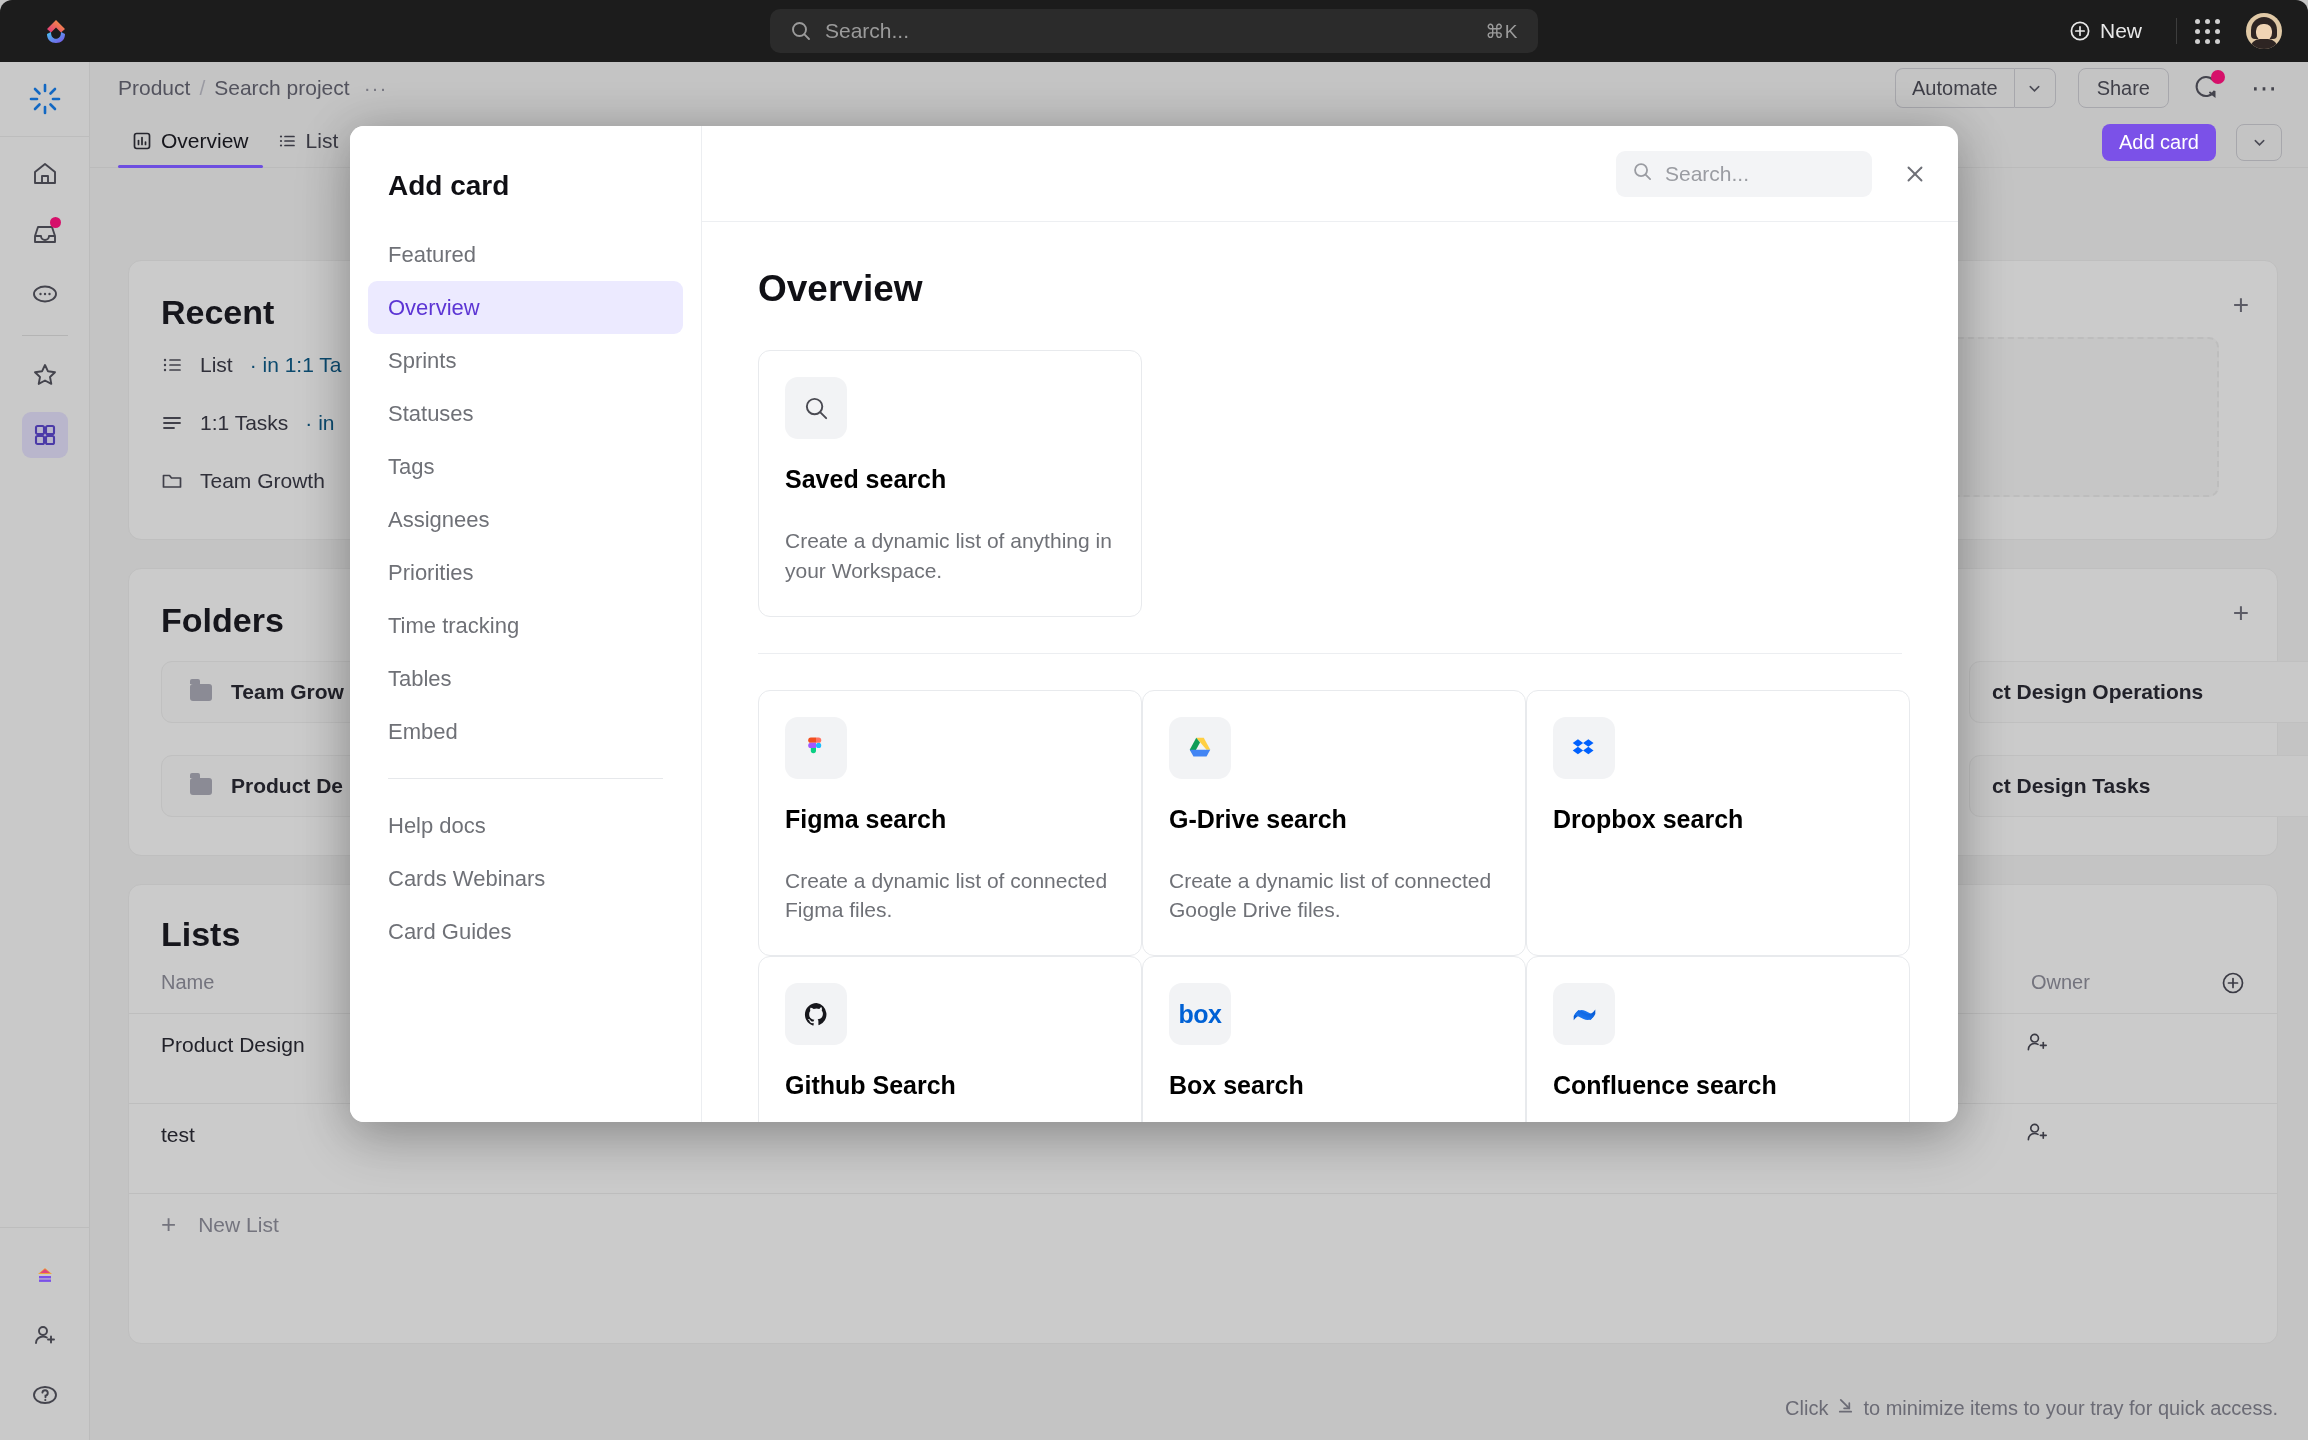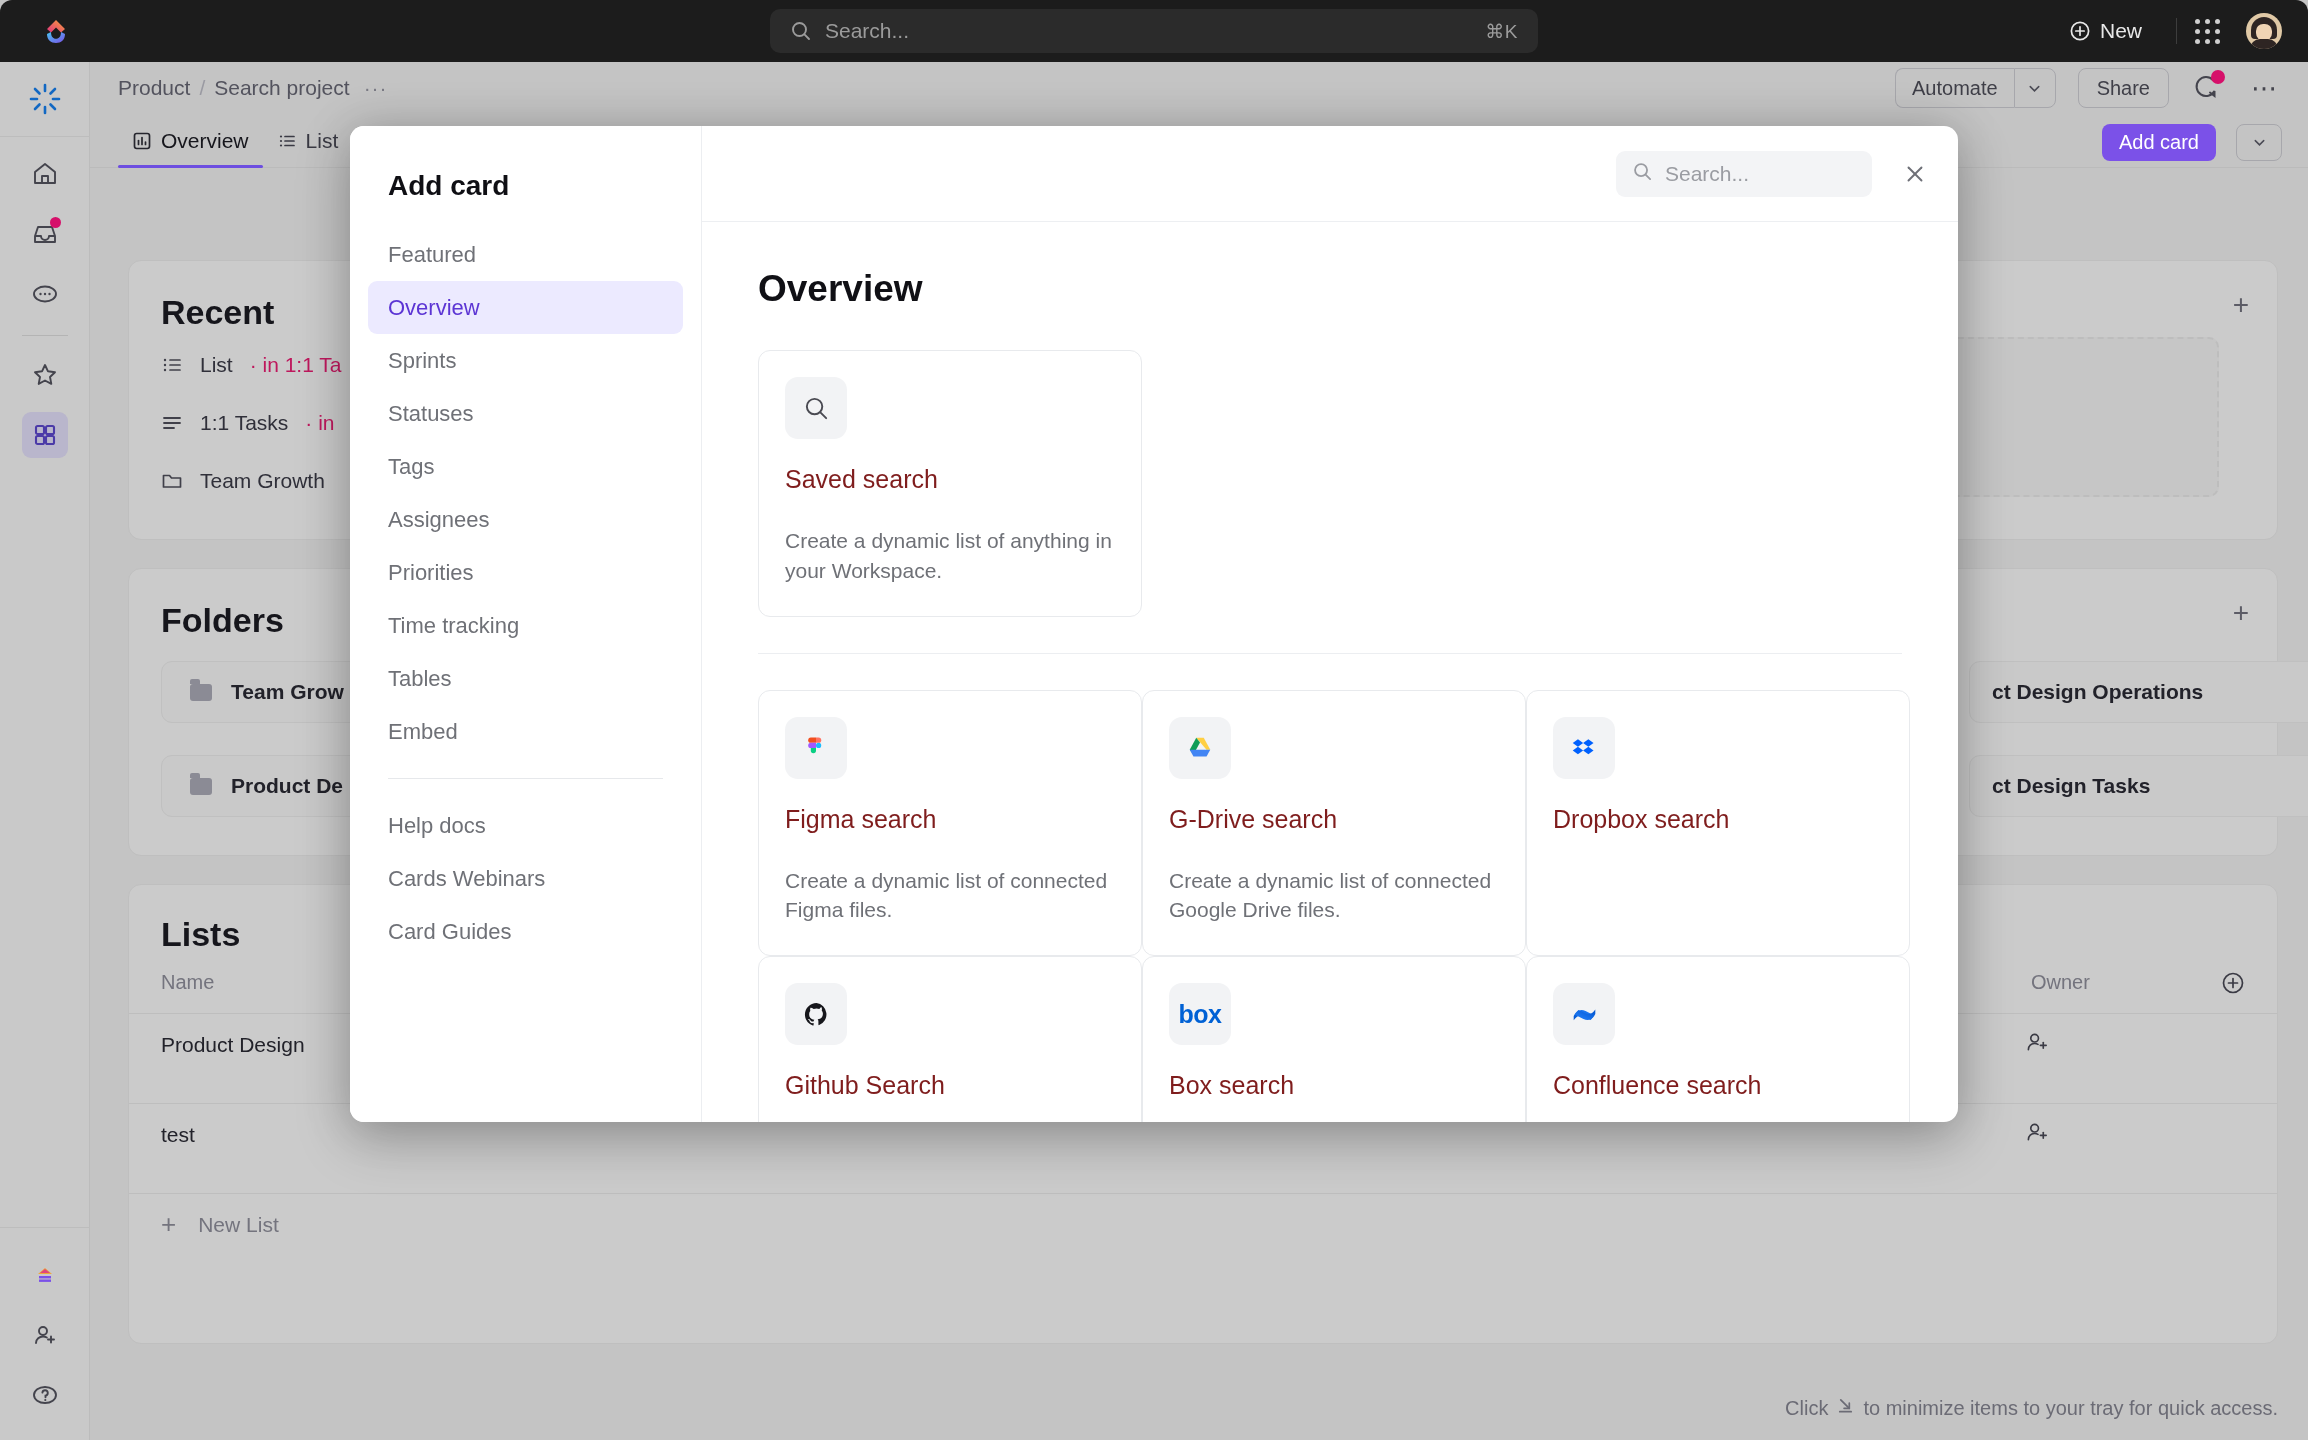--- a/index.html
+++ b/index.html
@@ -125,7 +125,7 @@
   }
   .bg-panel-title { font-size: 34px; font-weight: bold; color: #16161c; }
   .bg-row { display: flex; align-items: center; gap: 17px; font-size: 21px; color: #30303a; }
-  .bg-muted { color: #be185d; }
+  .bg-muted { color: #0c4a6e; }
   .plus-sq { position: absolute; font-size: 28px; color: #5c5c66; cursor: pointer; }
   .folder-chip {
     border: 1px solid #c0c0c0; border-radius: 11px; background: #c9c9c9;

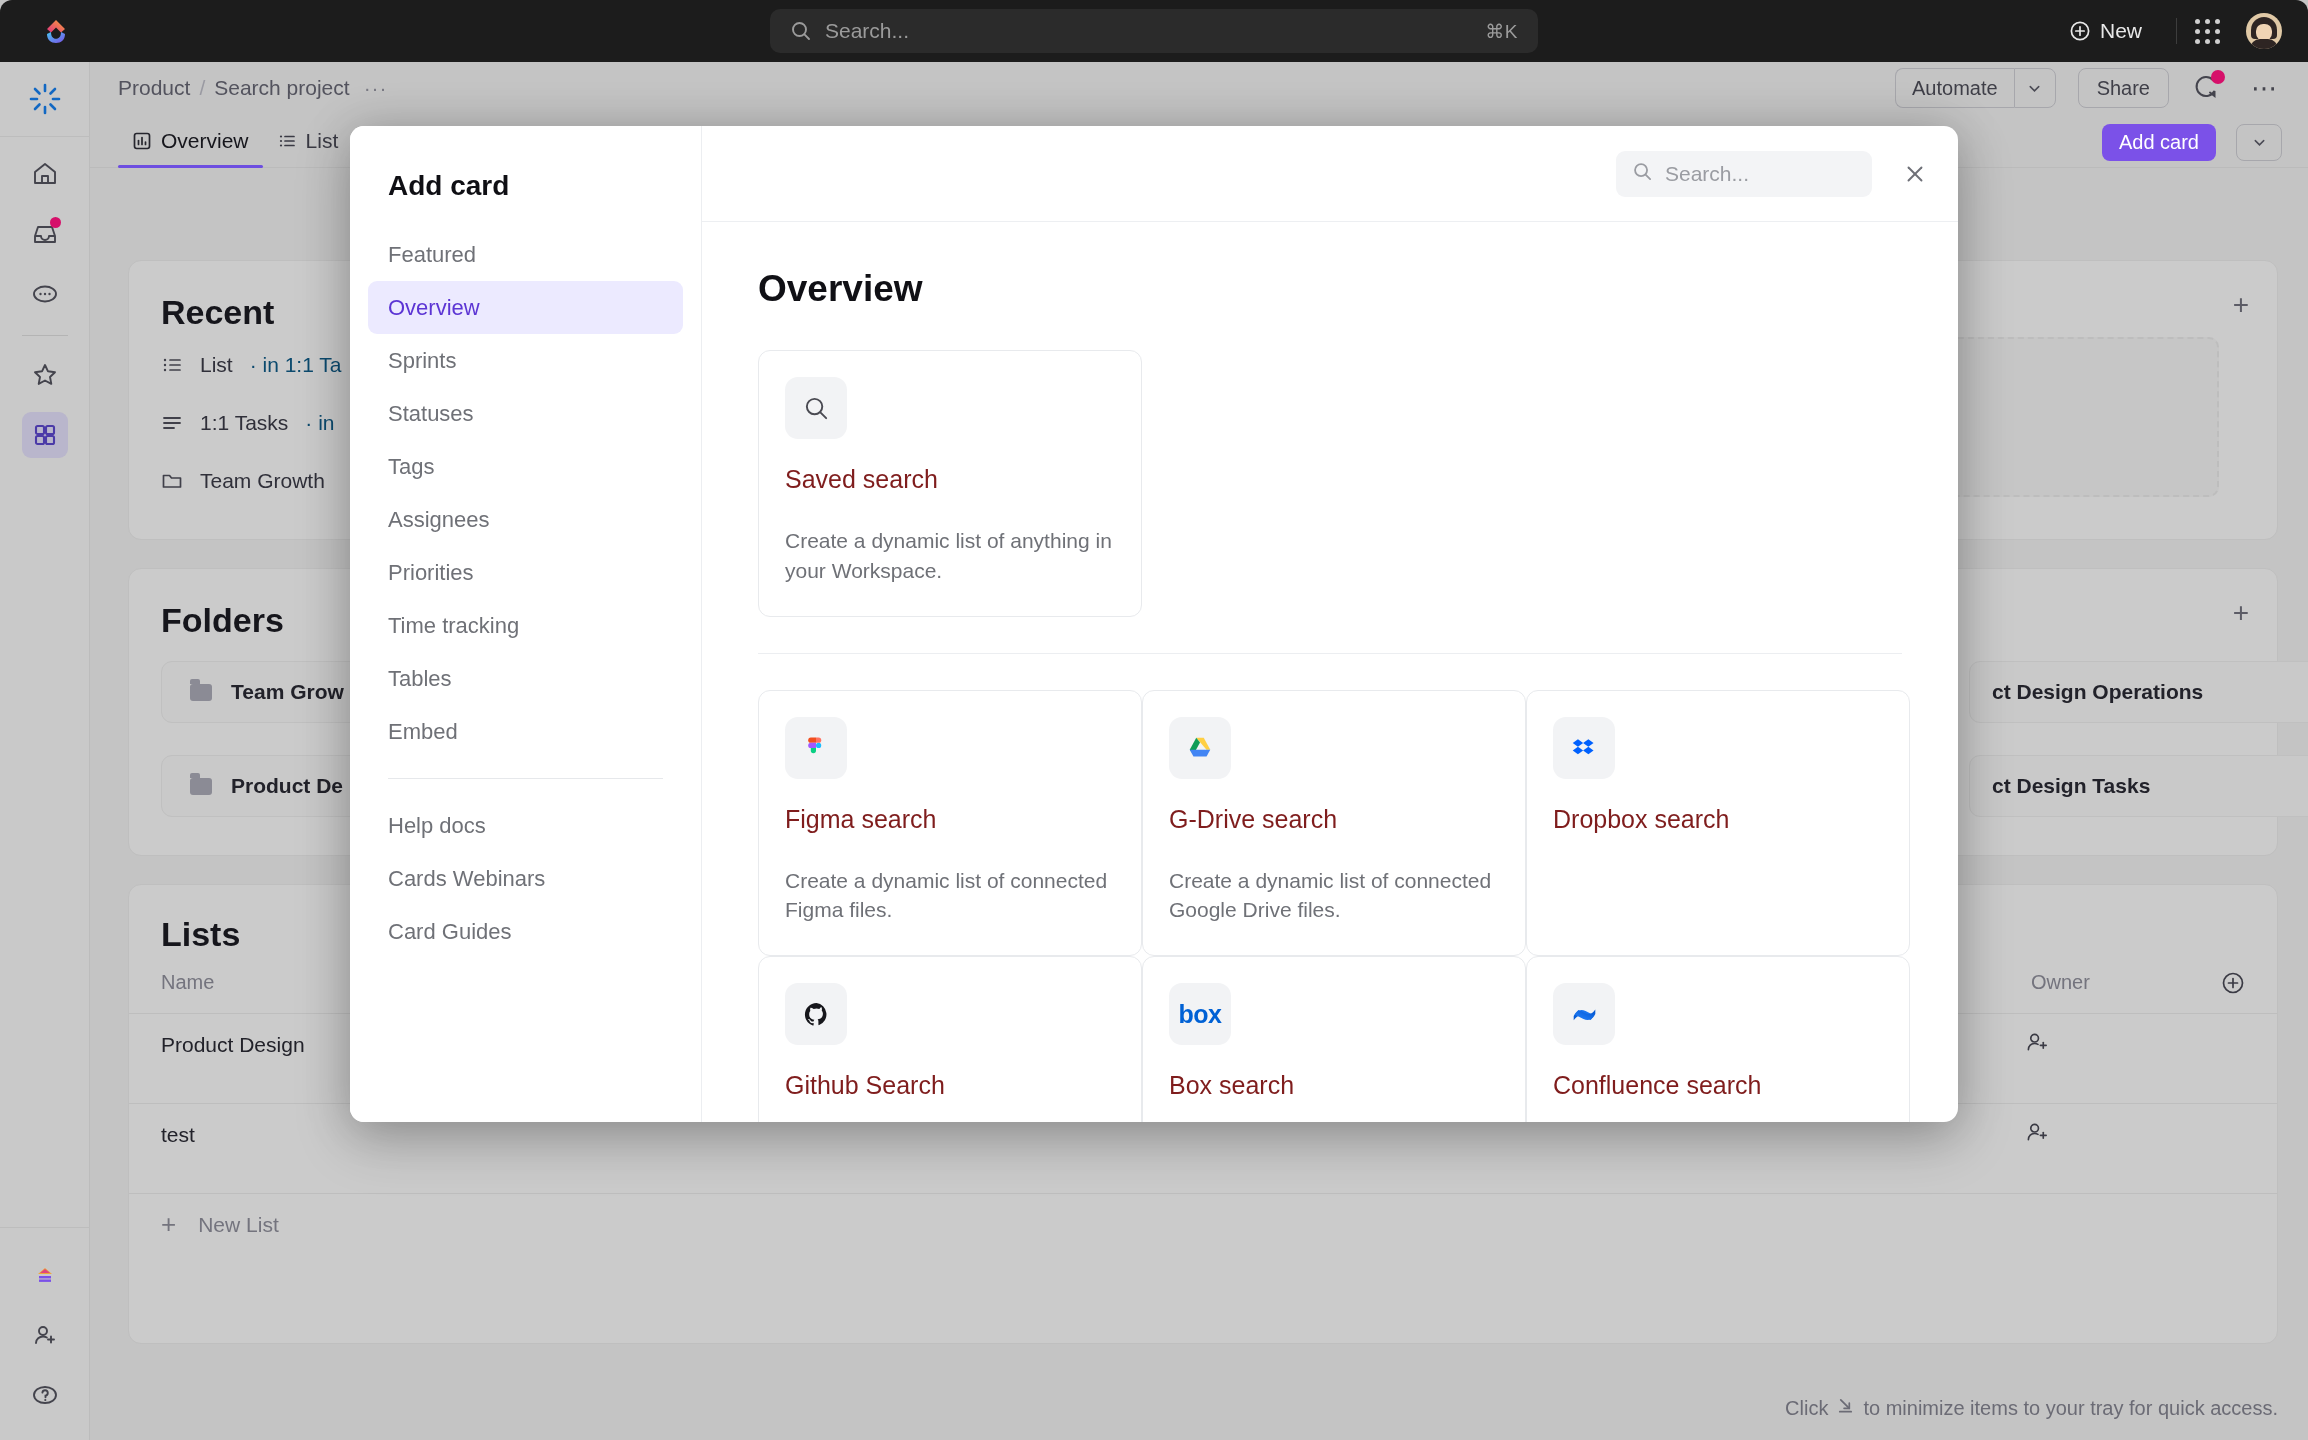--- a/index.html
+++ b/index.html
@@ -195,7 +195,7 @@
     width: 62px; height: 62px; border-radius: 13px; background: #f2f3f5;
     display: flex; align-items: center; justify-content: center; margin-bottom: 26px;
   }
-  .fc-title { font-size: 25px; font-weight: normal; color: #7f1d1d; margin-bottom: 12px; }
+  .fc-title { font-size: 25px; font-weight: bold; color: #000000; margin-bottom: 12px; }
   .fc-desc { font-size: 21px; line-height: 1.42; color: #6f7177; margin-top: 32px; }
   .grid-divider { height: 1px; background: #eceef1; margin: 36px 0; }
 </style>

